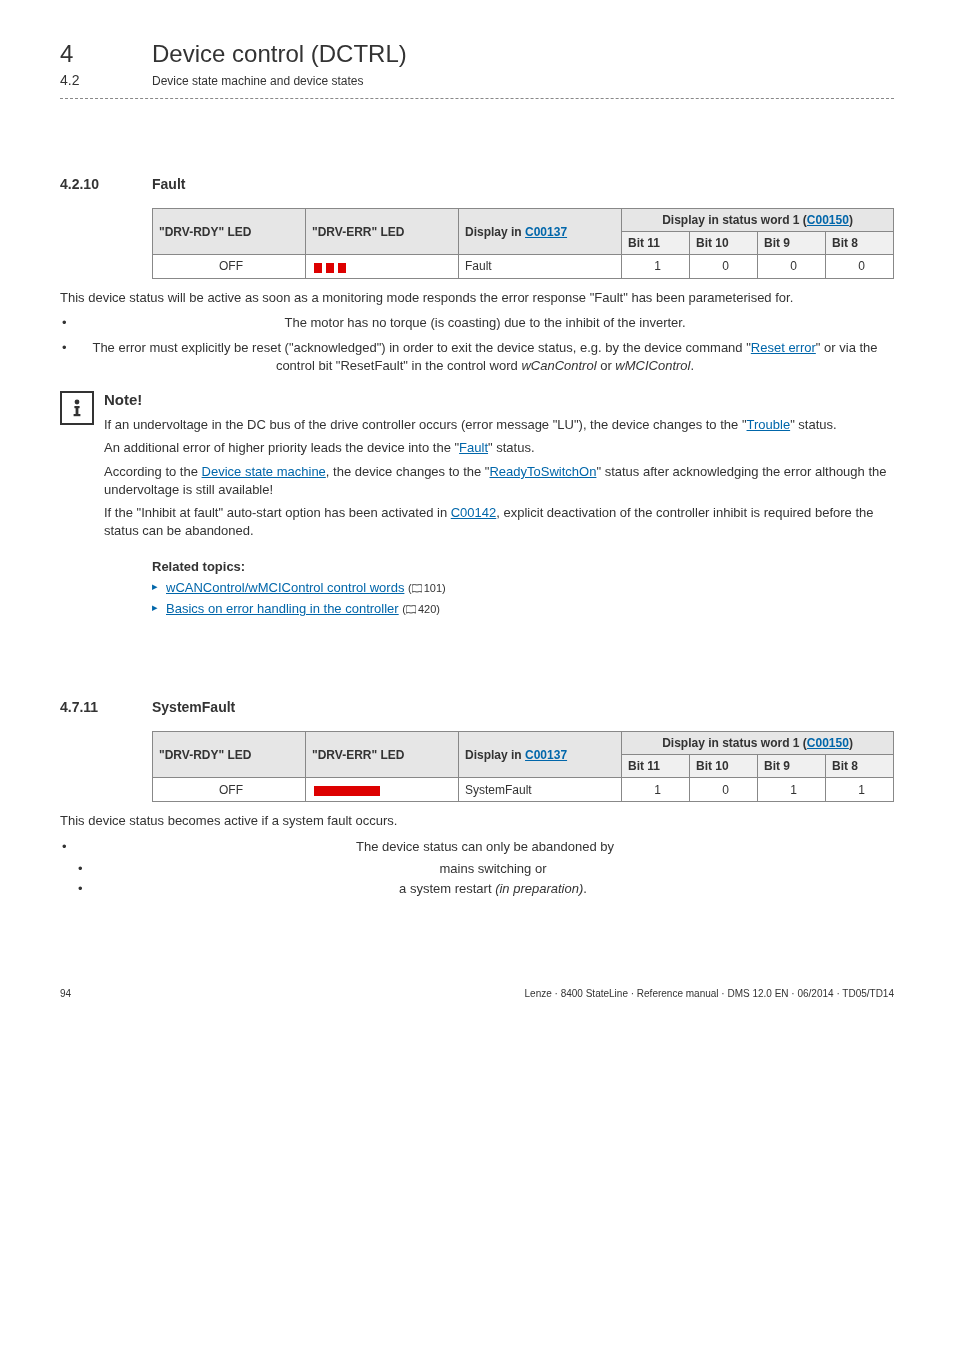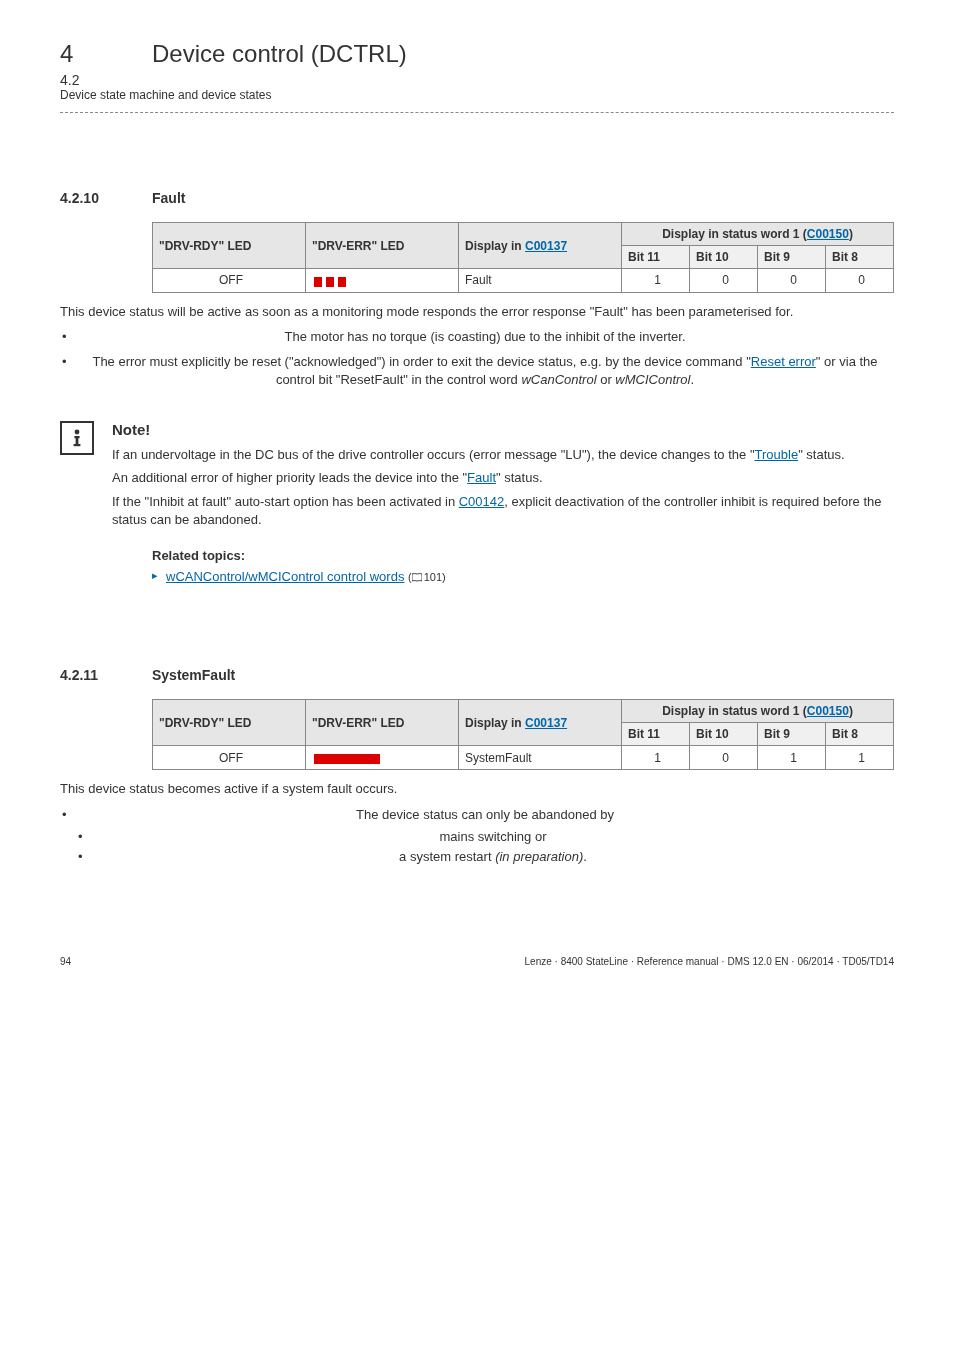--- a/index.html
+++ b/index.html
@@ -30,7 +30,6 @@
     display: flex;
     align-items: baseline;
     margin-bottom: 10px;
-    flex-direction: column;
   }
   .subhdr-num {
     font-size: 14px;

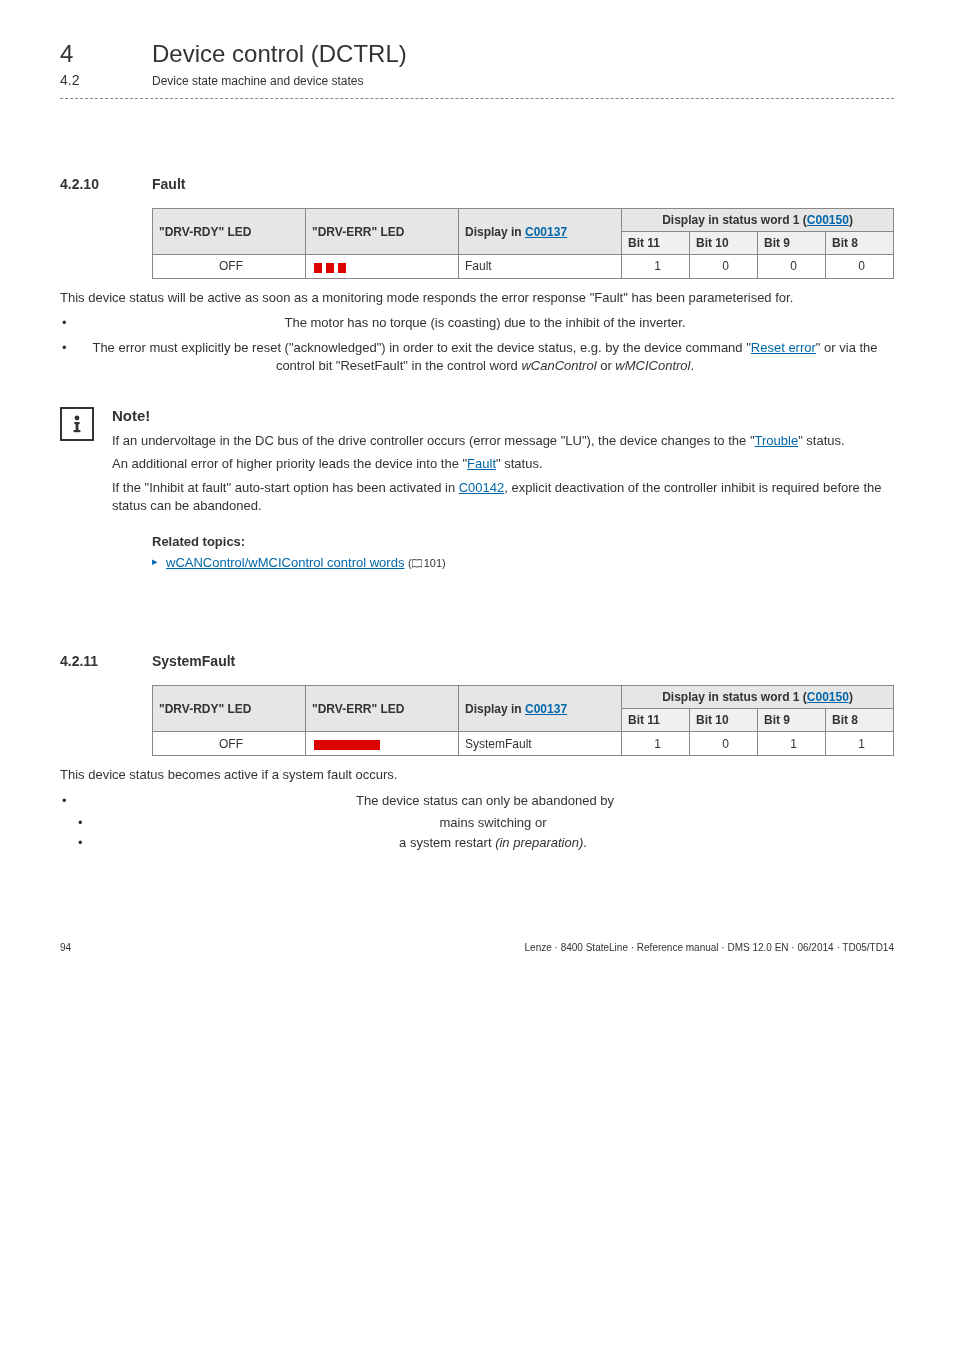--- a/index.html
+++ b/index.html
@@ -141,8 +141,7 @@
   }
   .note-wrap {
     display: flex;
-    margin: 32px 0 14px 0;
-    gap: 8px;
+    margin: 16px 0 14px 0;
   }
   .note-icon {
     width: 30px;

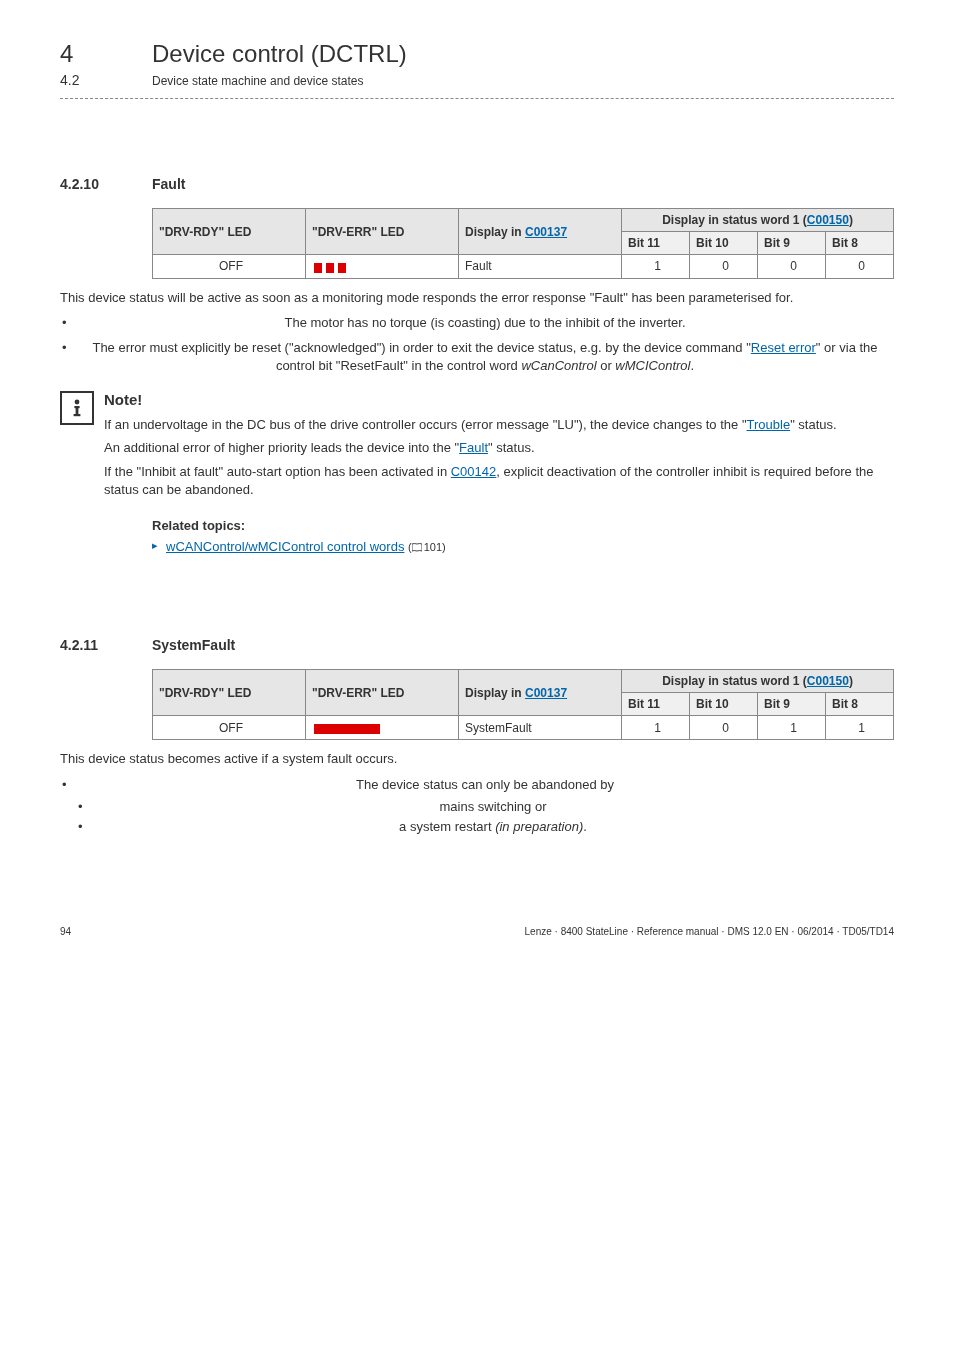--- a/index.html
+++ b/index.html
@@ -293,6 +293,9 @@
       <span>An additional error of higher priority leads the device into the "</span><span class="link">Fault</span><span>" status.</span>
     </p>
     <p class="note-para">
+      <span>According to the </span><span class="link">Device state machine</span><span>, the device changes to the "</span><span class="link">ReadyToSwitchOn</span><span>" status after acknowledging the error although the undervoltage is still available!</span>
+    </p>
+    <p class="note-para">
       <span>If the "Inhibit at fault" auto-start option has been activated in </span><span class="link">C00142</span><span>,  explicit deactivation of the controller inhibit is required before the status can be abandoned.</span>
     </p>
   </div>

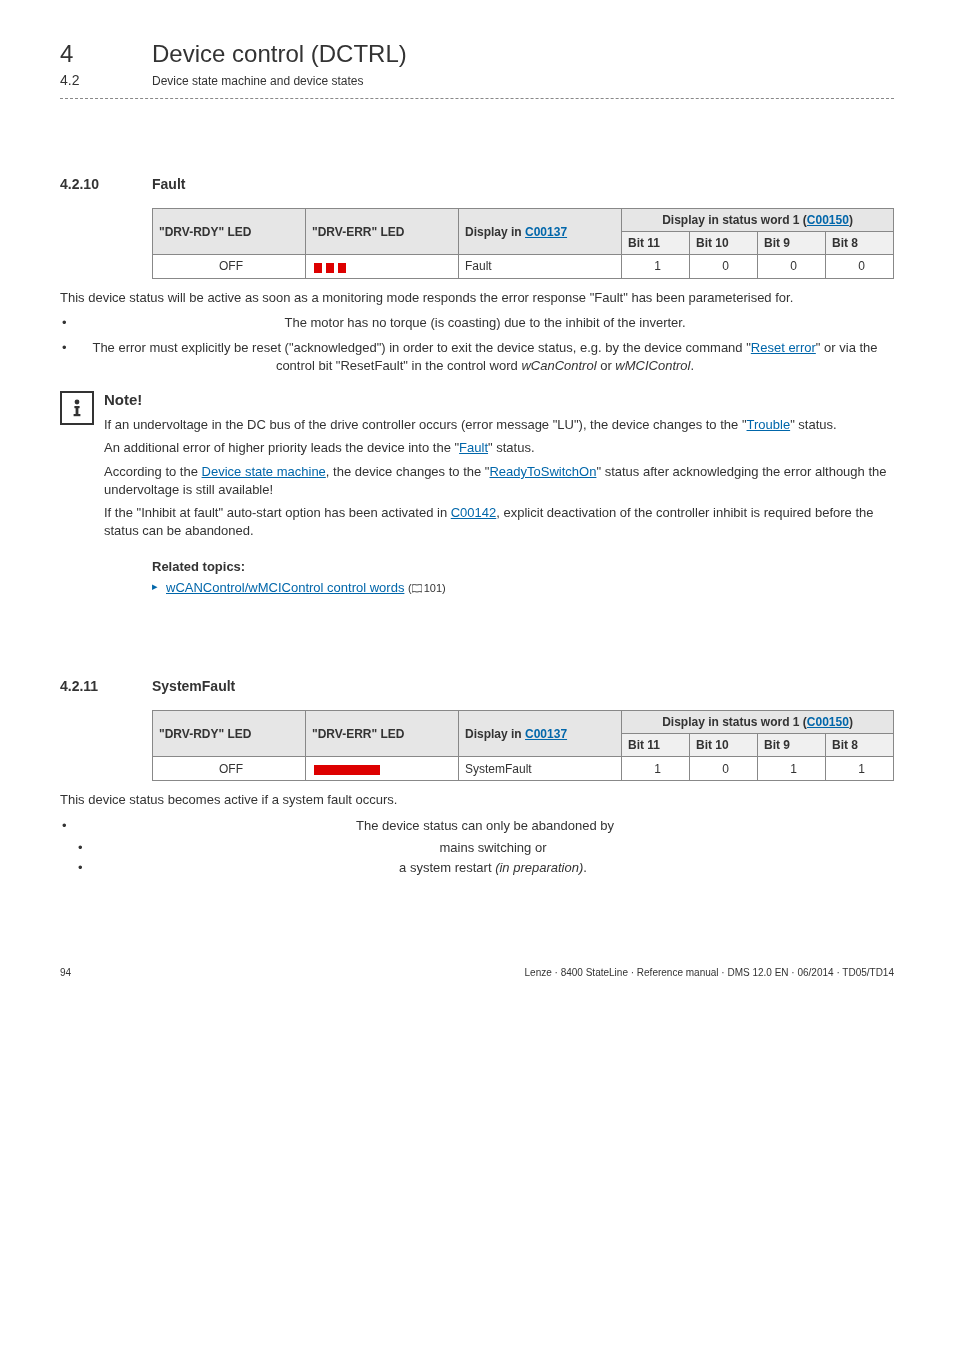--- a/index.html
+++ b/index.html
@@ -310,6 +310,12 @@
             <path d="M0 1 Q2 0 5 1 Q8 0 10 1 L10 8 Q8 7 5 8 Q2 7 0 8 Z" fill="none" stroke="#333" stroke-width="0.9"></path>
           </svg><span>101</span>)</span>
     </li>
+    <li>
+      <span class="link">Basics on error handling in the controller</span>
+      <span class="page-ref"> (<svg class="book-icon" width="10" height="9">
+            <path d="M0 1 Q2 0 5 1 Q8 0 10 1 L10 8 Q8 7 5 8 Q2 7 0 8 Z" fill="none" stroke="#333" stroke-width="0.9"></path>
+          </svg><span>420</span>)</span>
+    </li>
   </ul>
 </div>
 

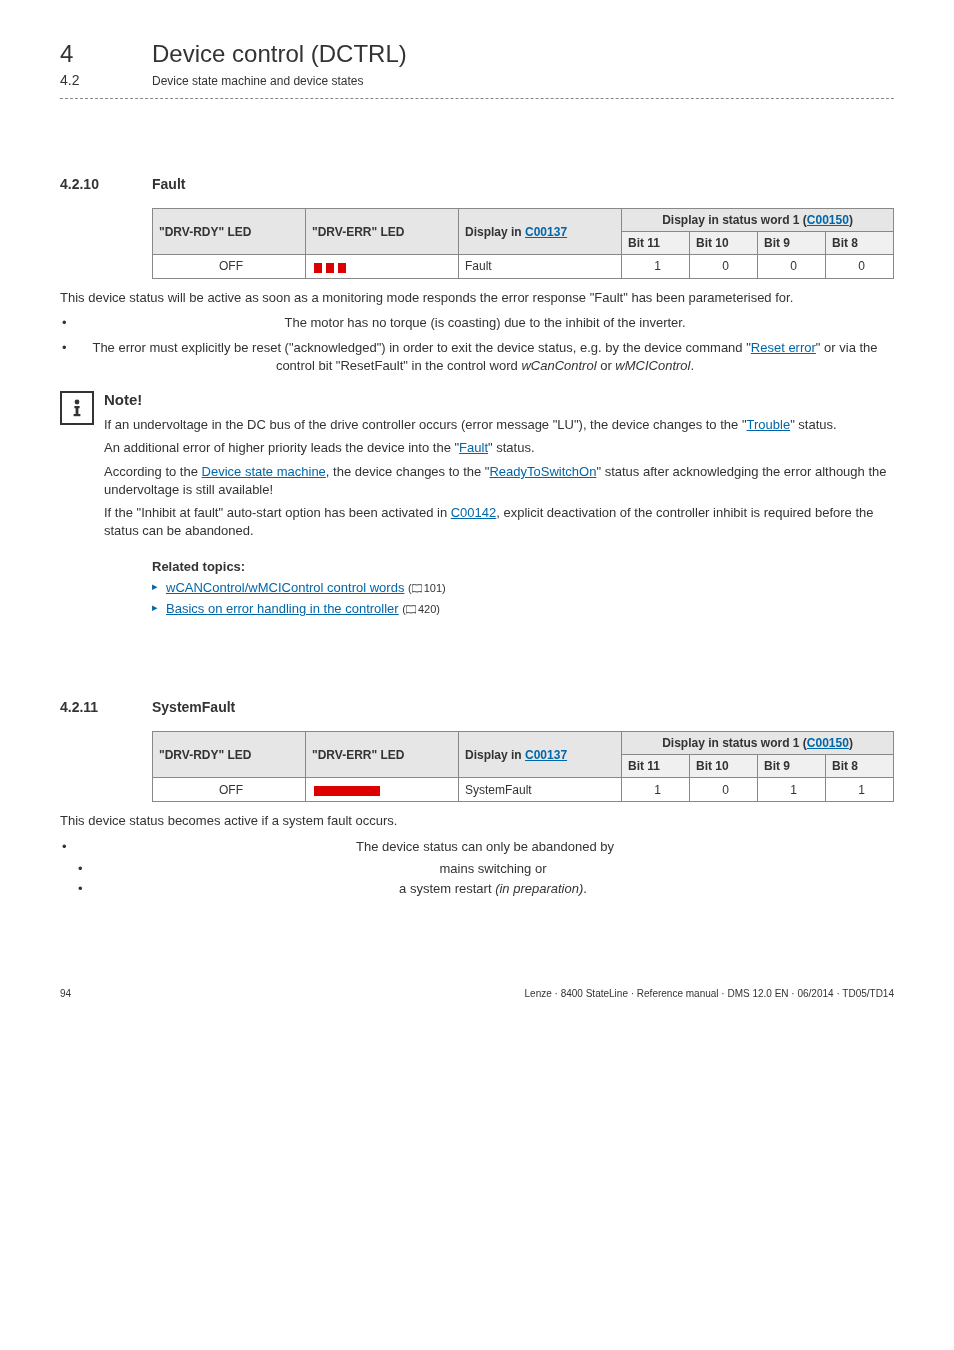--- a/index.html
+++ b/index.html
@@ -320,7 +320,7 @@
 </div>
 
 <div class="sec-row" style="margin-top:36px;">
-  <div class="sec-num">4.2.11</div>
+  <div class="sec-num">4.7.11</div>
   <div class="sec-title">SystemFault</div>
 </div>
 

